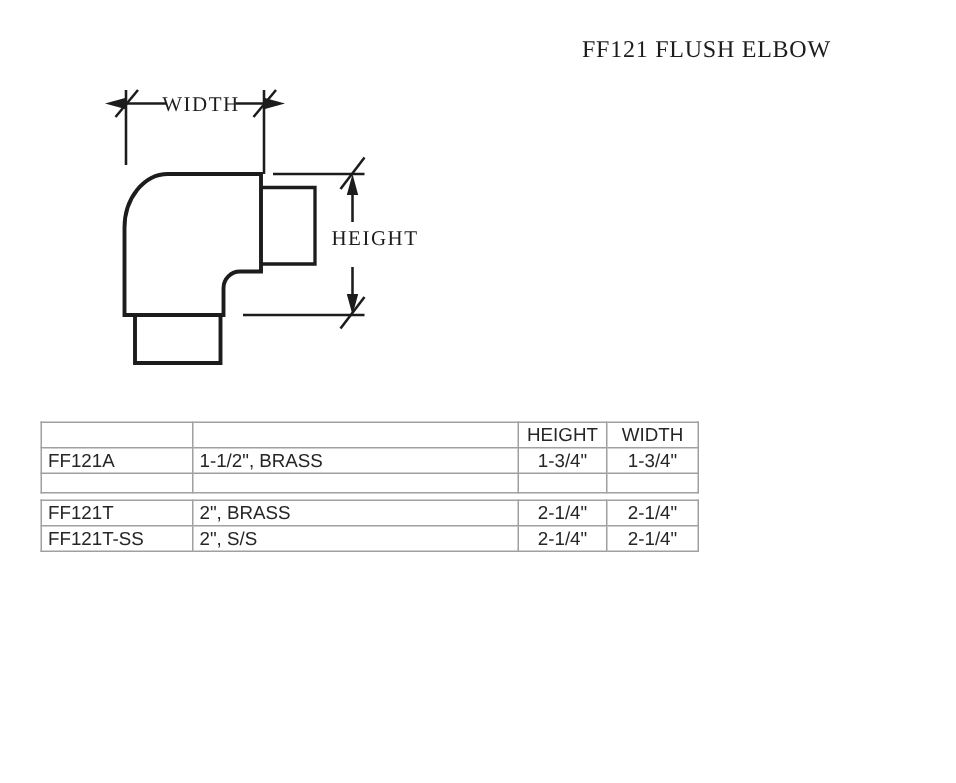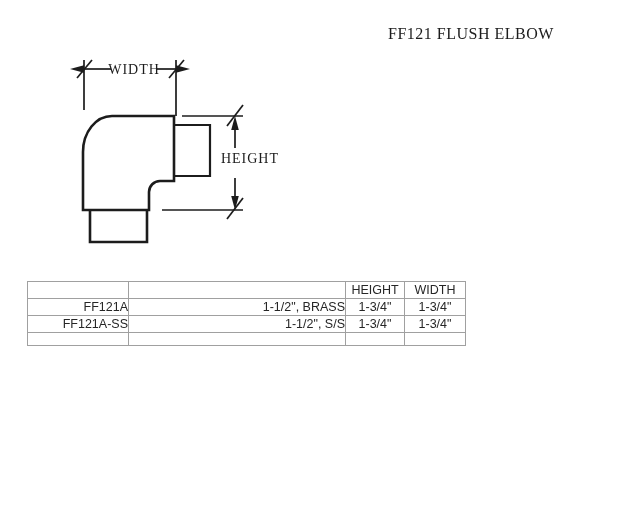--- a/index.html
+++ b/index.html
@@ -32,7 +32,7 @@
     padding:0 0 0 4px;
     height:16px;
     font-weight:normal;
-    text-align:right;
+    text-align:left;
     overflow:hidden;white-space:nowrap;
   }
   table.spec .c-part{width:96px;}

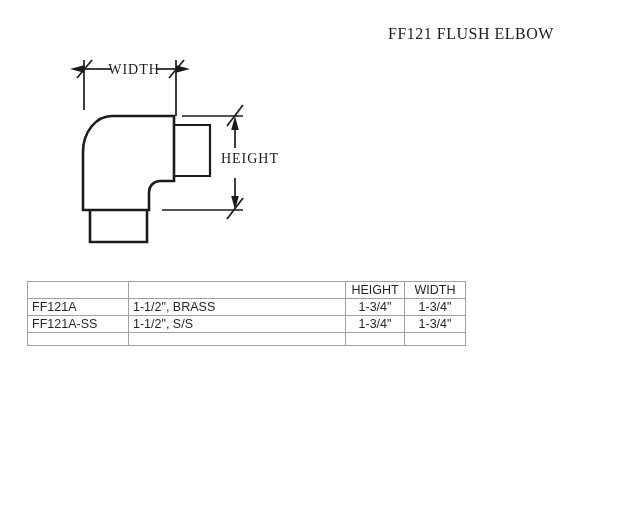--- a/index.html
+++ b/index.html
@@ -101,12 +101,6 @@
         <td class="c-h">1-3/4"</td>
         <td class="c-w">1-3/4"</td>
       </tr>
-      <tr>
-        <td class="c-part">FF121A-SS</td>
-        <td class="c-desc">1-1/2", S/S</td>
-        <td class="c-h">1-3/4"</td>
-        <td class="c-w">1-3/4"</td>
-      </tr>
       <tr class="empty-row">
         <td class="c-part"></td>
         <td class="c-desc"></td>

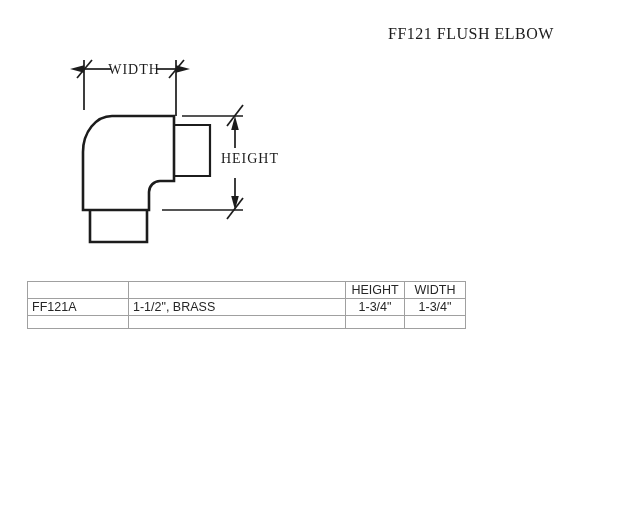--- a/index.html
+++ b/index.html
@@ -112,6 +112,22 @@
 
     <div class="table-gap"></div>
 
+    <table class="spec">
+      <tbody>
+          <tr>
+        <td class="c-part">FF121T</td>
+        <td class="c-desc">2", BRASS</td>
+        <td class="c-h">2-1/4"</td>
+        <td class="c-w">2-1/4"</td>
+      </tr>
+      <tr>
+        <td class="c-part">FF121T-SS</td>
+        <td class="c-desc">2", S/S</td>
+        <td class="c-h">2-1/4"</td>
+        <td class="c-w">2-1/4"</td>
+      </tr>
+    </tbody>
+      </table>
   </div>
 
 </div>

